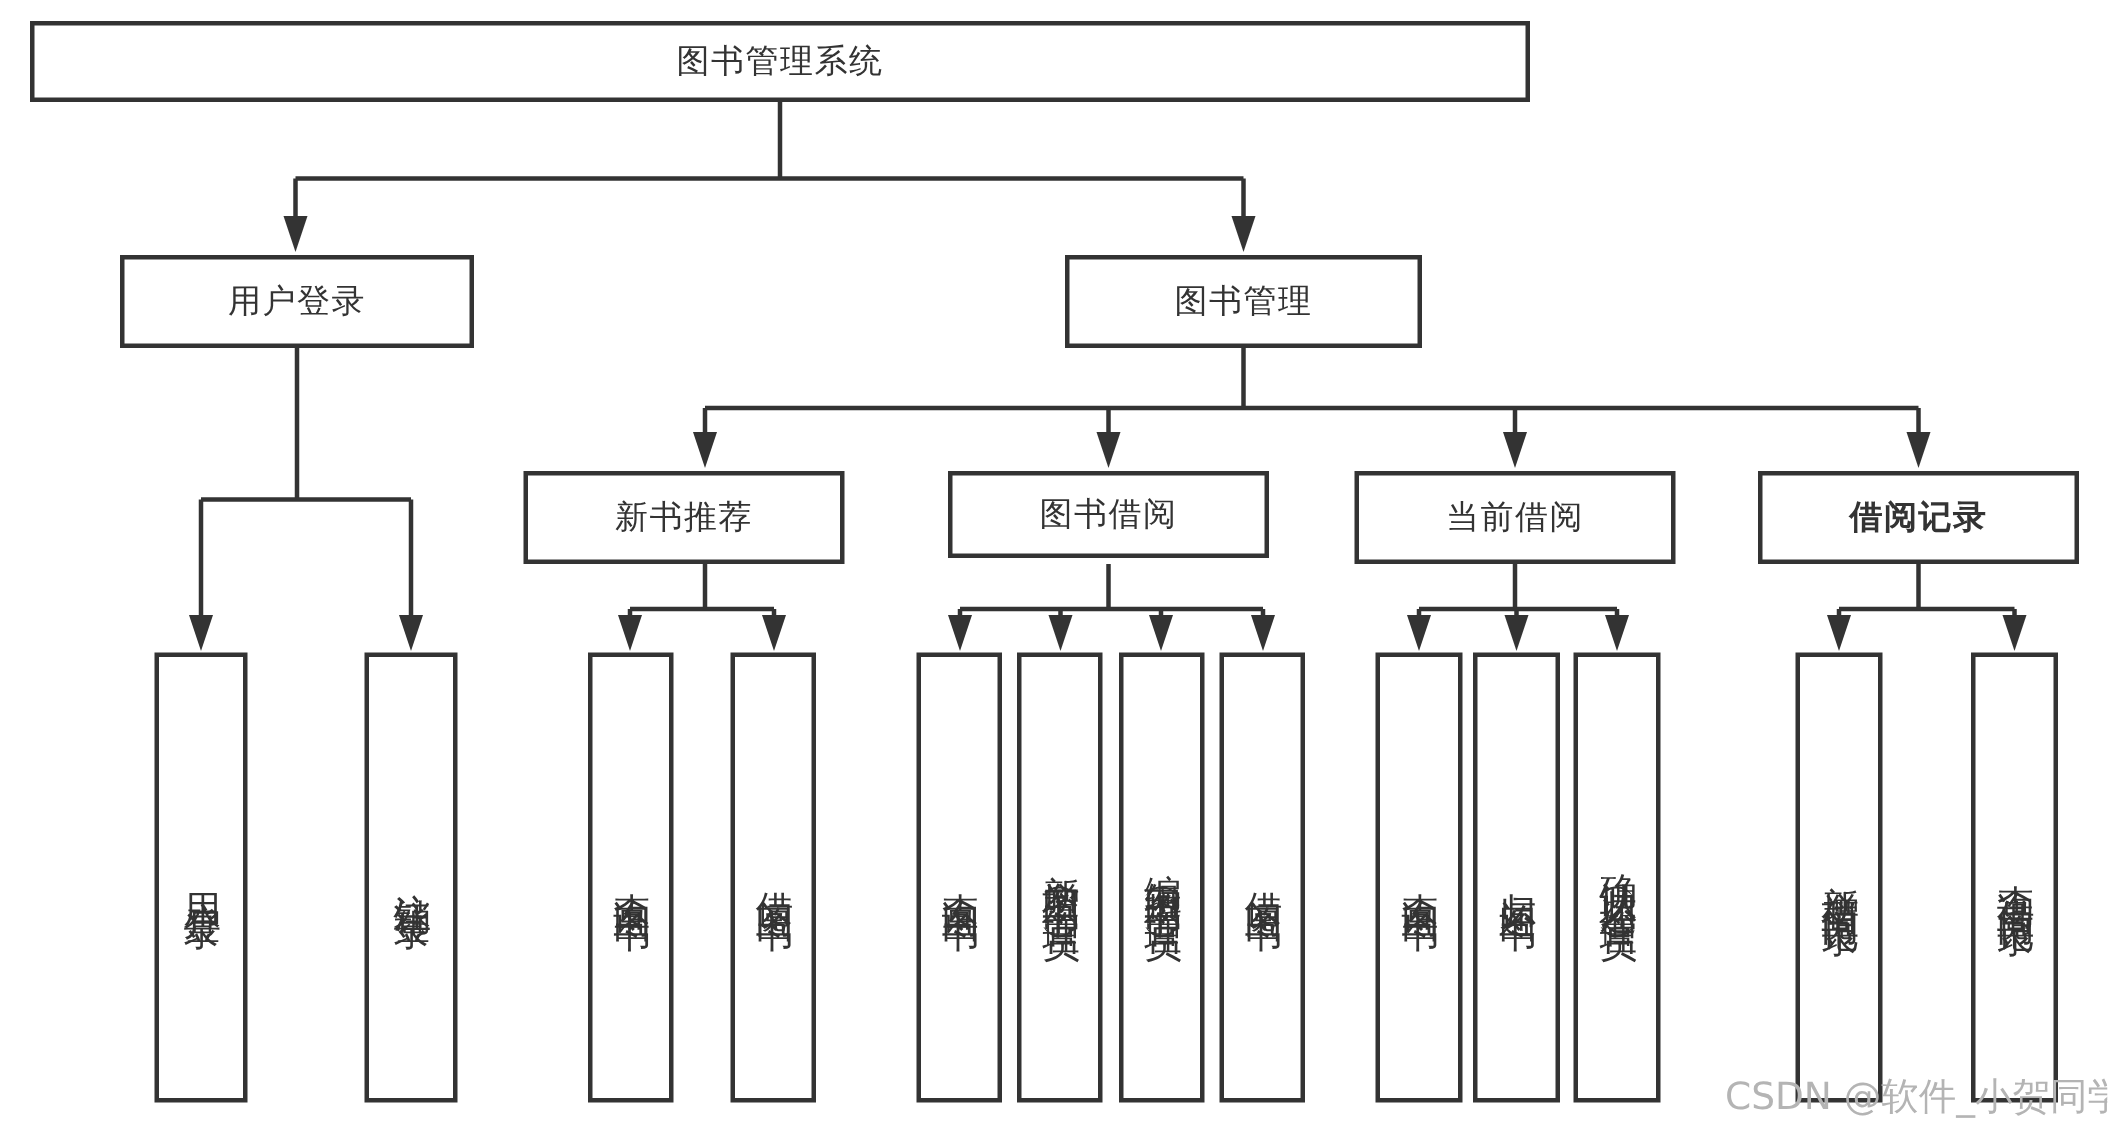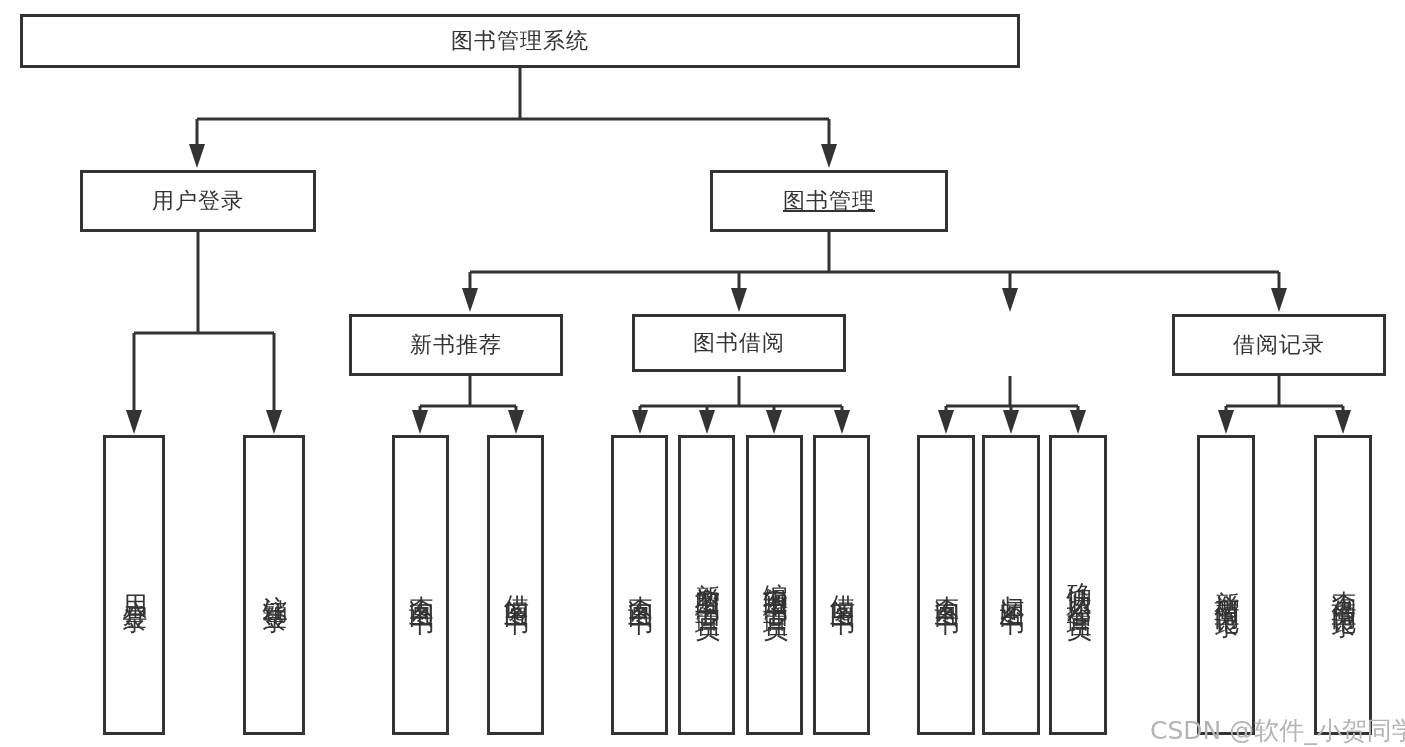--- a/index.html
+++ b/index.html
@@ -38,7 +38,7 @@
   
   .n-root       { left: 20px;   top: 14px;  width: 1000px; height: 54px; justify-content: center; }
   .n-userlogin  { left: 80px;   top: 170px; width: 236px;  height: 62px; }
-  .n-bookmgmt   { left: 710px;  top: 170px; width: 238px;  height: 62px; text-decoration: underline; }
+  .n-bookmgmt   { left: 710px;  top: 170px; width: 238px;  height: 62px; }
   .n-newbooks   { left: 349px;  top: 314px; width: 214px;  height: 62px; }
   .n-bookborrow { left: 632px;  top: 314px; width: 214px;  height: 58px; }
   .n-curborrow  { left: 903px;  top: 314px; width: 214px;  height: 62px; }

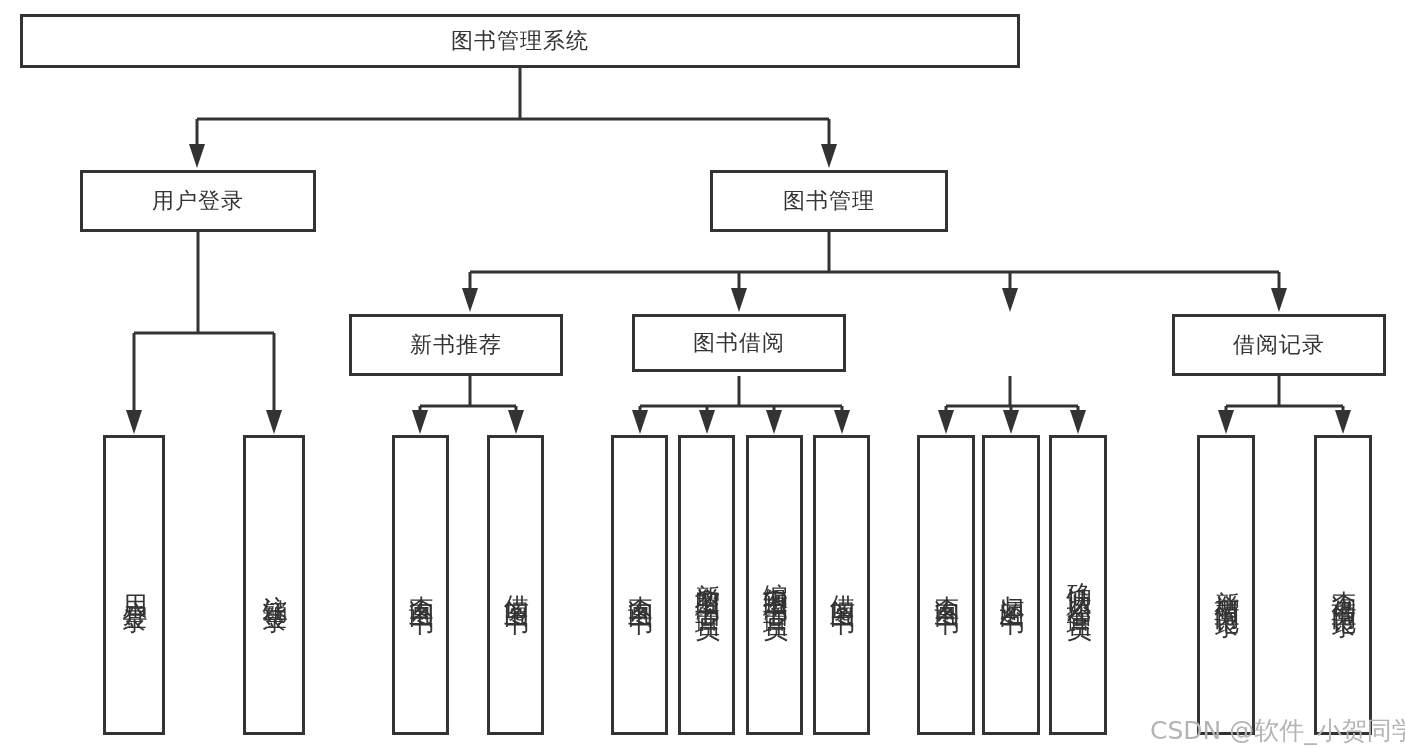--- a/index.html
+++ b/index.html
@@ -167,6 +167,9 @@
   <div class="box hbox n-bookborrow">
     <span>图书借阅</span>
   </div>
+  <div class="box hbox n-curborrow">
+    <span>当前借阅</span>
+  </div>
   <div class="box hbox n-records">
     <span>借阅记录</span>
   </div>

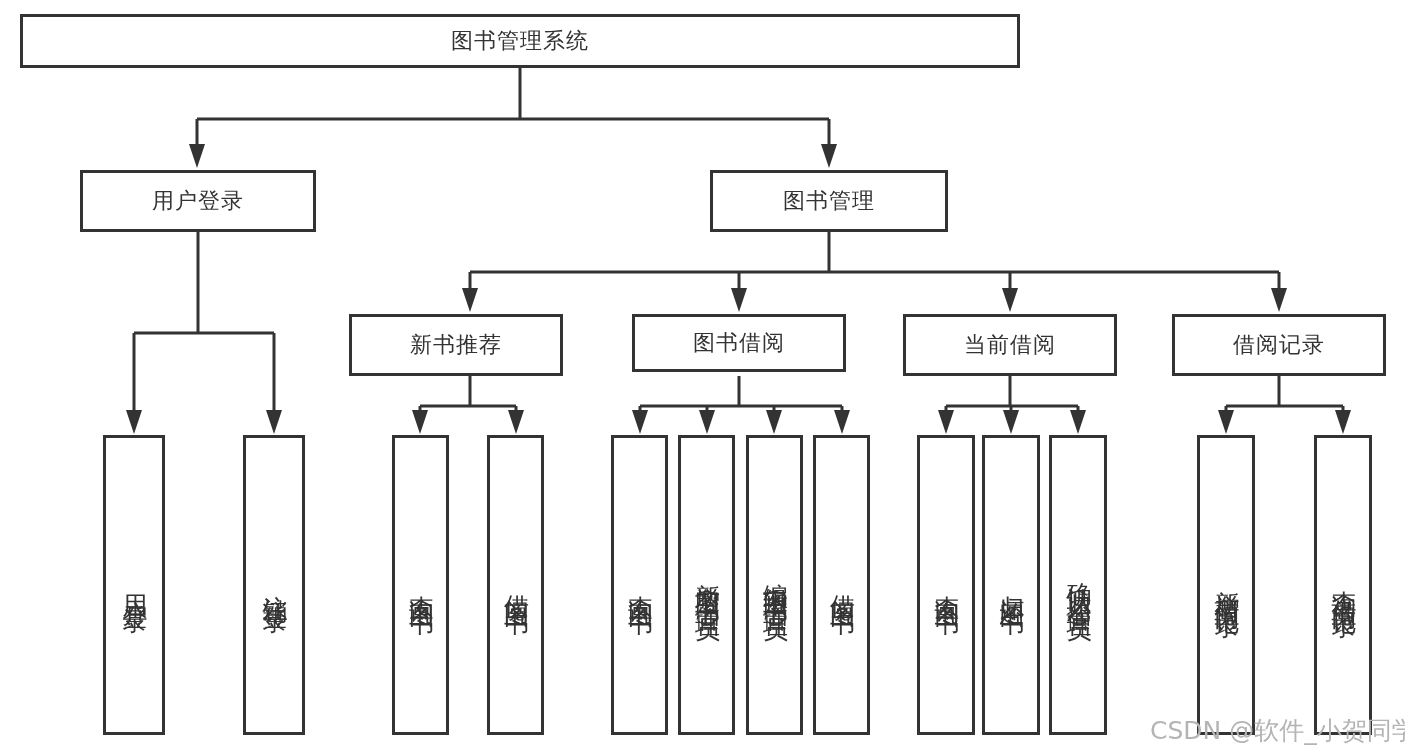--- a/index.html
+++ b/index.html
@@ -42,7 +42,7 @@
   .n-newbooks   { left: 349px;  top: 314px; width: 214px;  height: 62px; }
   .n-bookborrow { left: 632px;  top: 314px; width: 214px;  height: 58px; }
   .n-curborrow  { left: 903px;  top: 314px; width: 214px;  height: 62px; }
-  .n-records    { left: 1172px; top: 314px; width: 214px;  height: 62px; }
+  .n-records    { left: 1172px; top: 314px; width: 214px;  height: 62px; font-weight: bold; }
   .leaf { top: 435px; height: 300px; }
   .l-1a { left: 103px;  width: 62px; }
   .l-1b { left: 243px;  width: 62px; }

